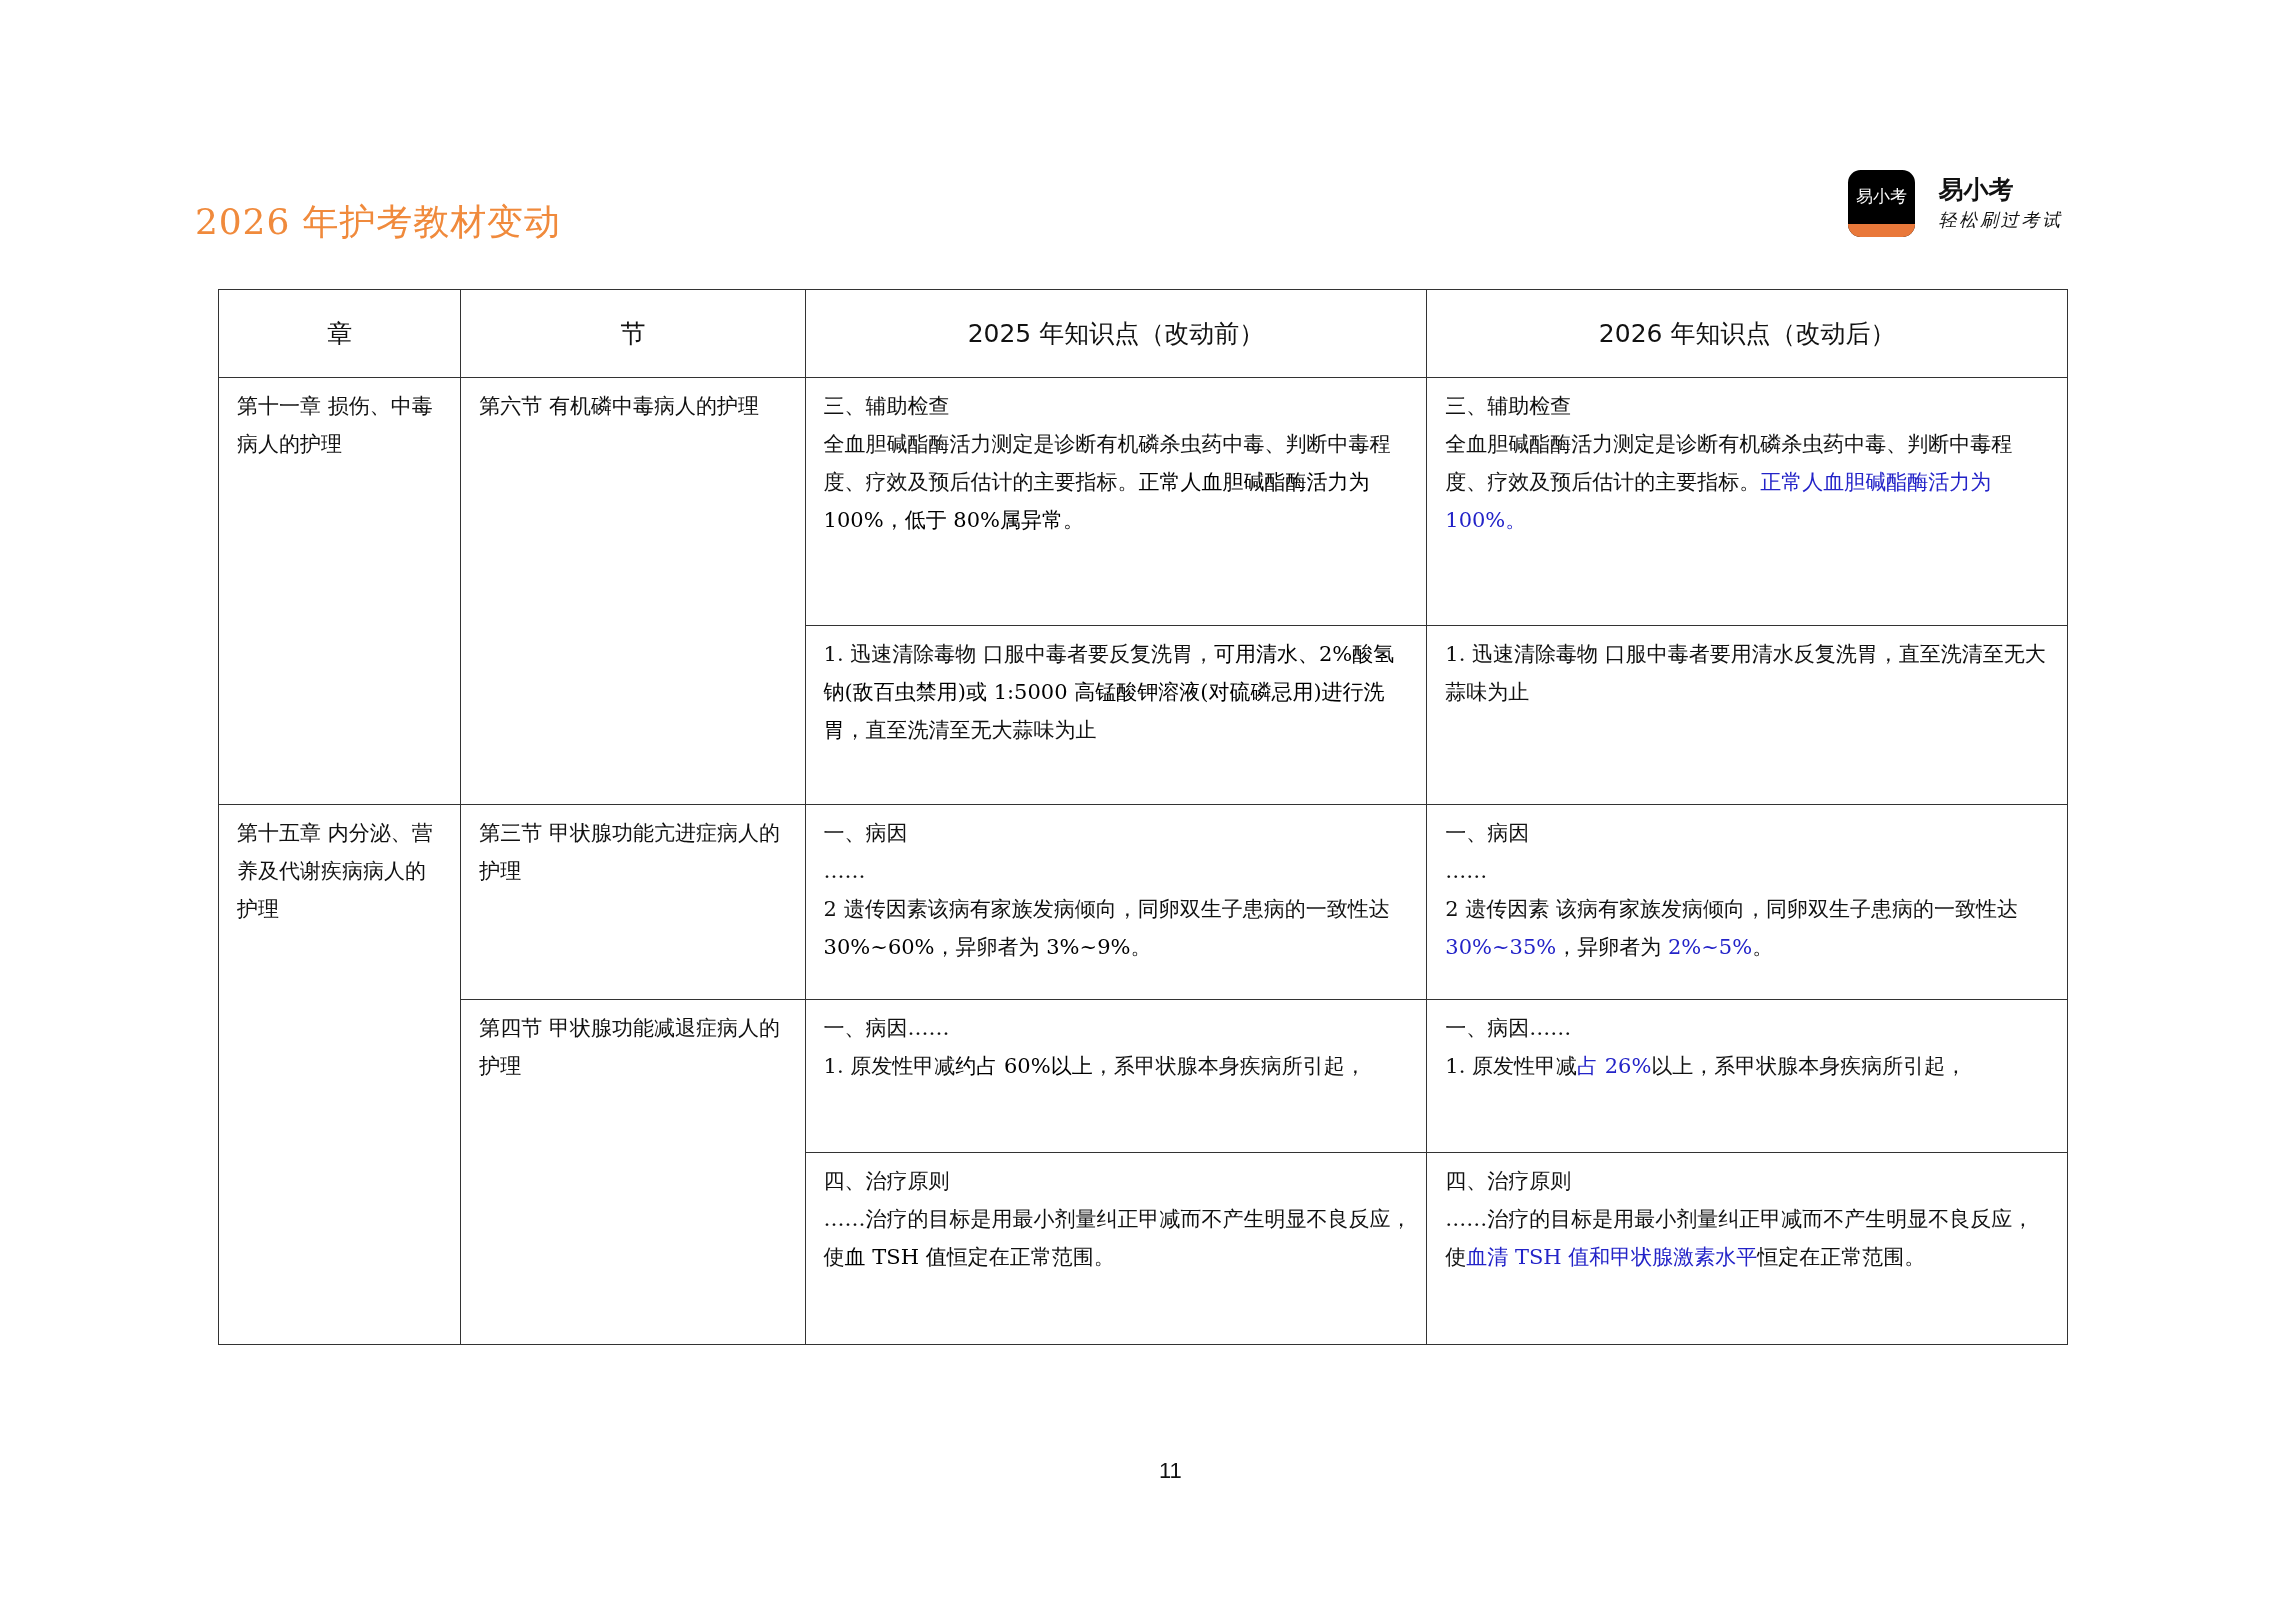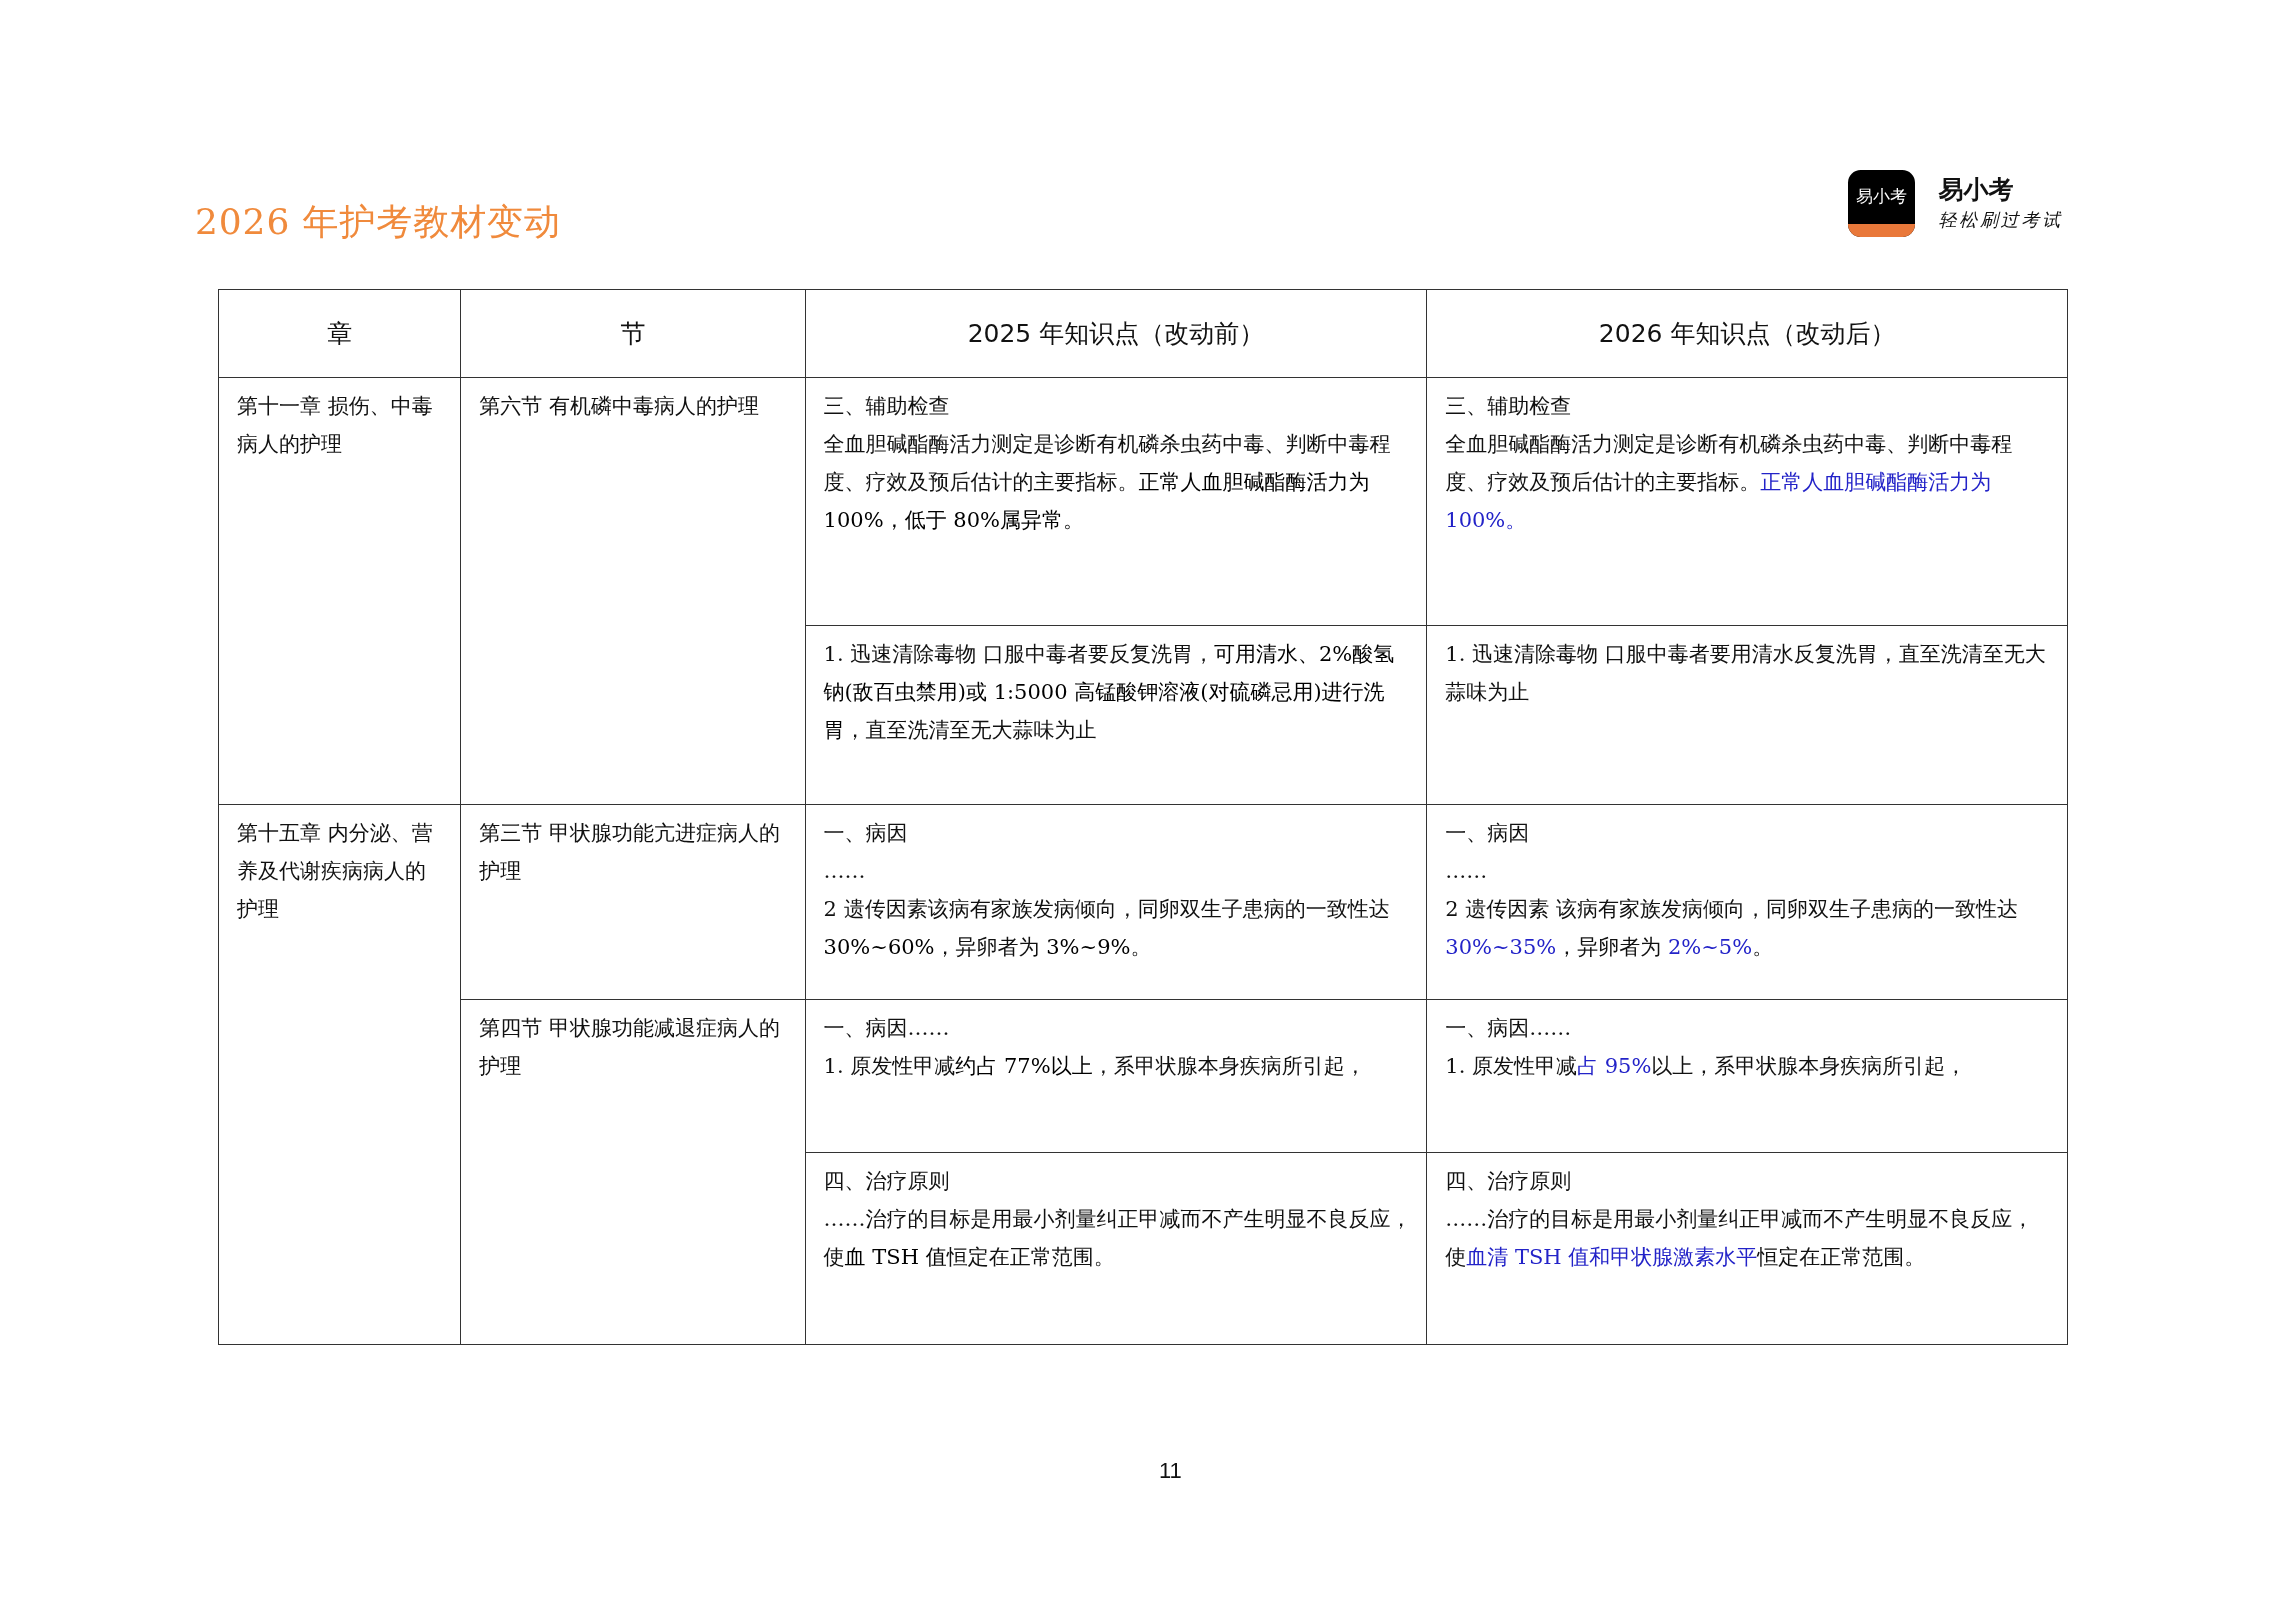--- a/index.html
+++ b/index.html
@@ -108,7 +108,7 @@
         <div class="cell">第四节  甲状腺功能减退症病人的护理</div>
       </td>
       <td>
-          <div class="cell rich"><span class="black">一、病因……</span><br><span class="black">1. 原发性甲减</span><span class="red">约占 77%以上</span><span class="black">，系甲状腺本身疾病所引起，</span></div>
+          <div class="cell rich"><span class="black">一、病因……</span><br><span class="black">1. 原发性甲减</span><span class="red">约占 60%以上</span><span class="black">，系甲状腺本身疾病所引起，</span></div>
         </td>
       <td>
           <div class="cell rich"><span class="black">一、病因……</span><br><span class="black">1. 原发性甲减</span><span class="blue">占 95%</span><span class="black">以上，系甲状腺本身疾病所引起，</span></div>

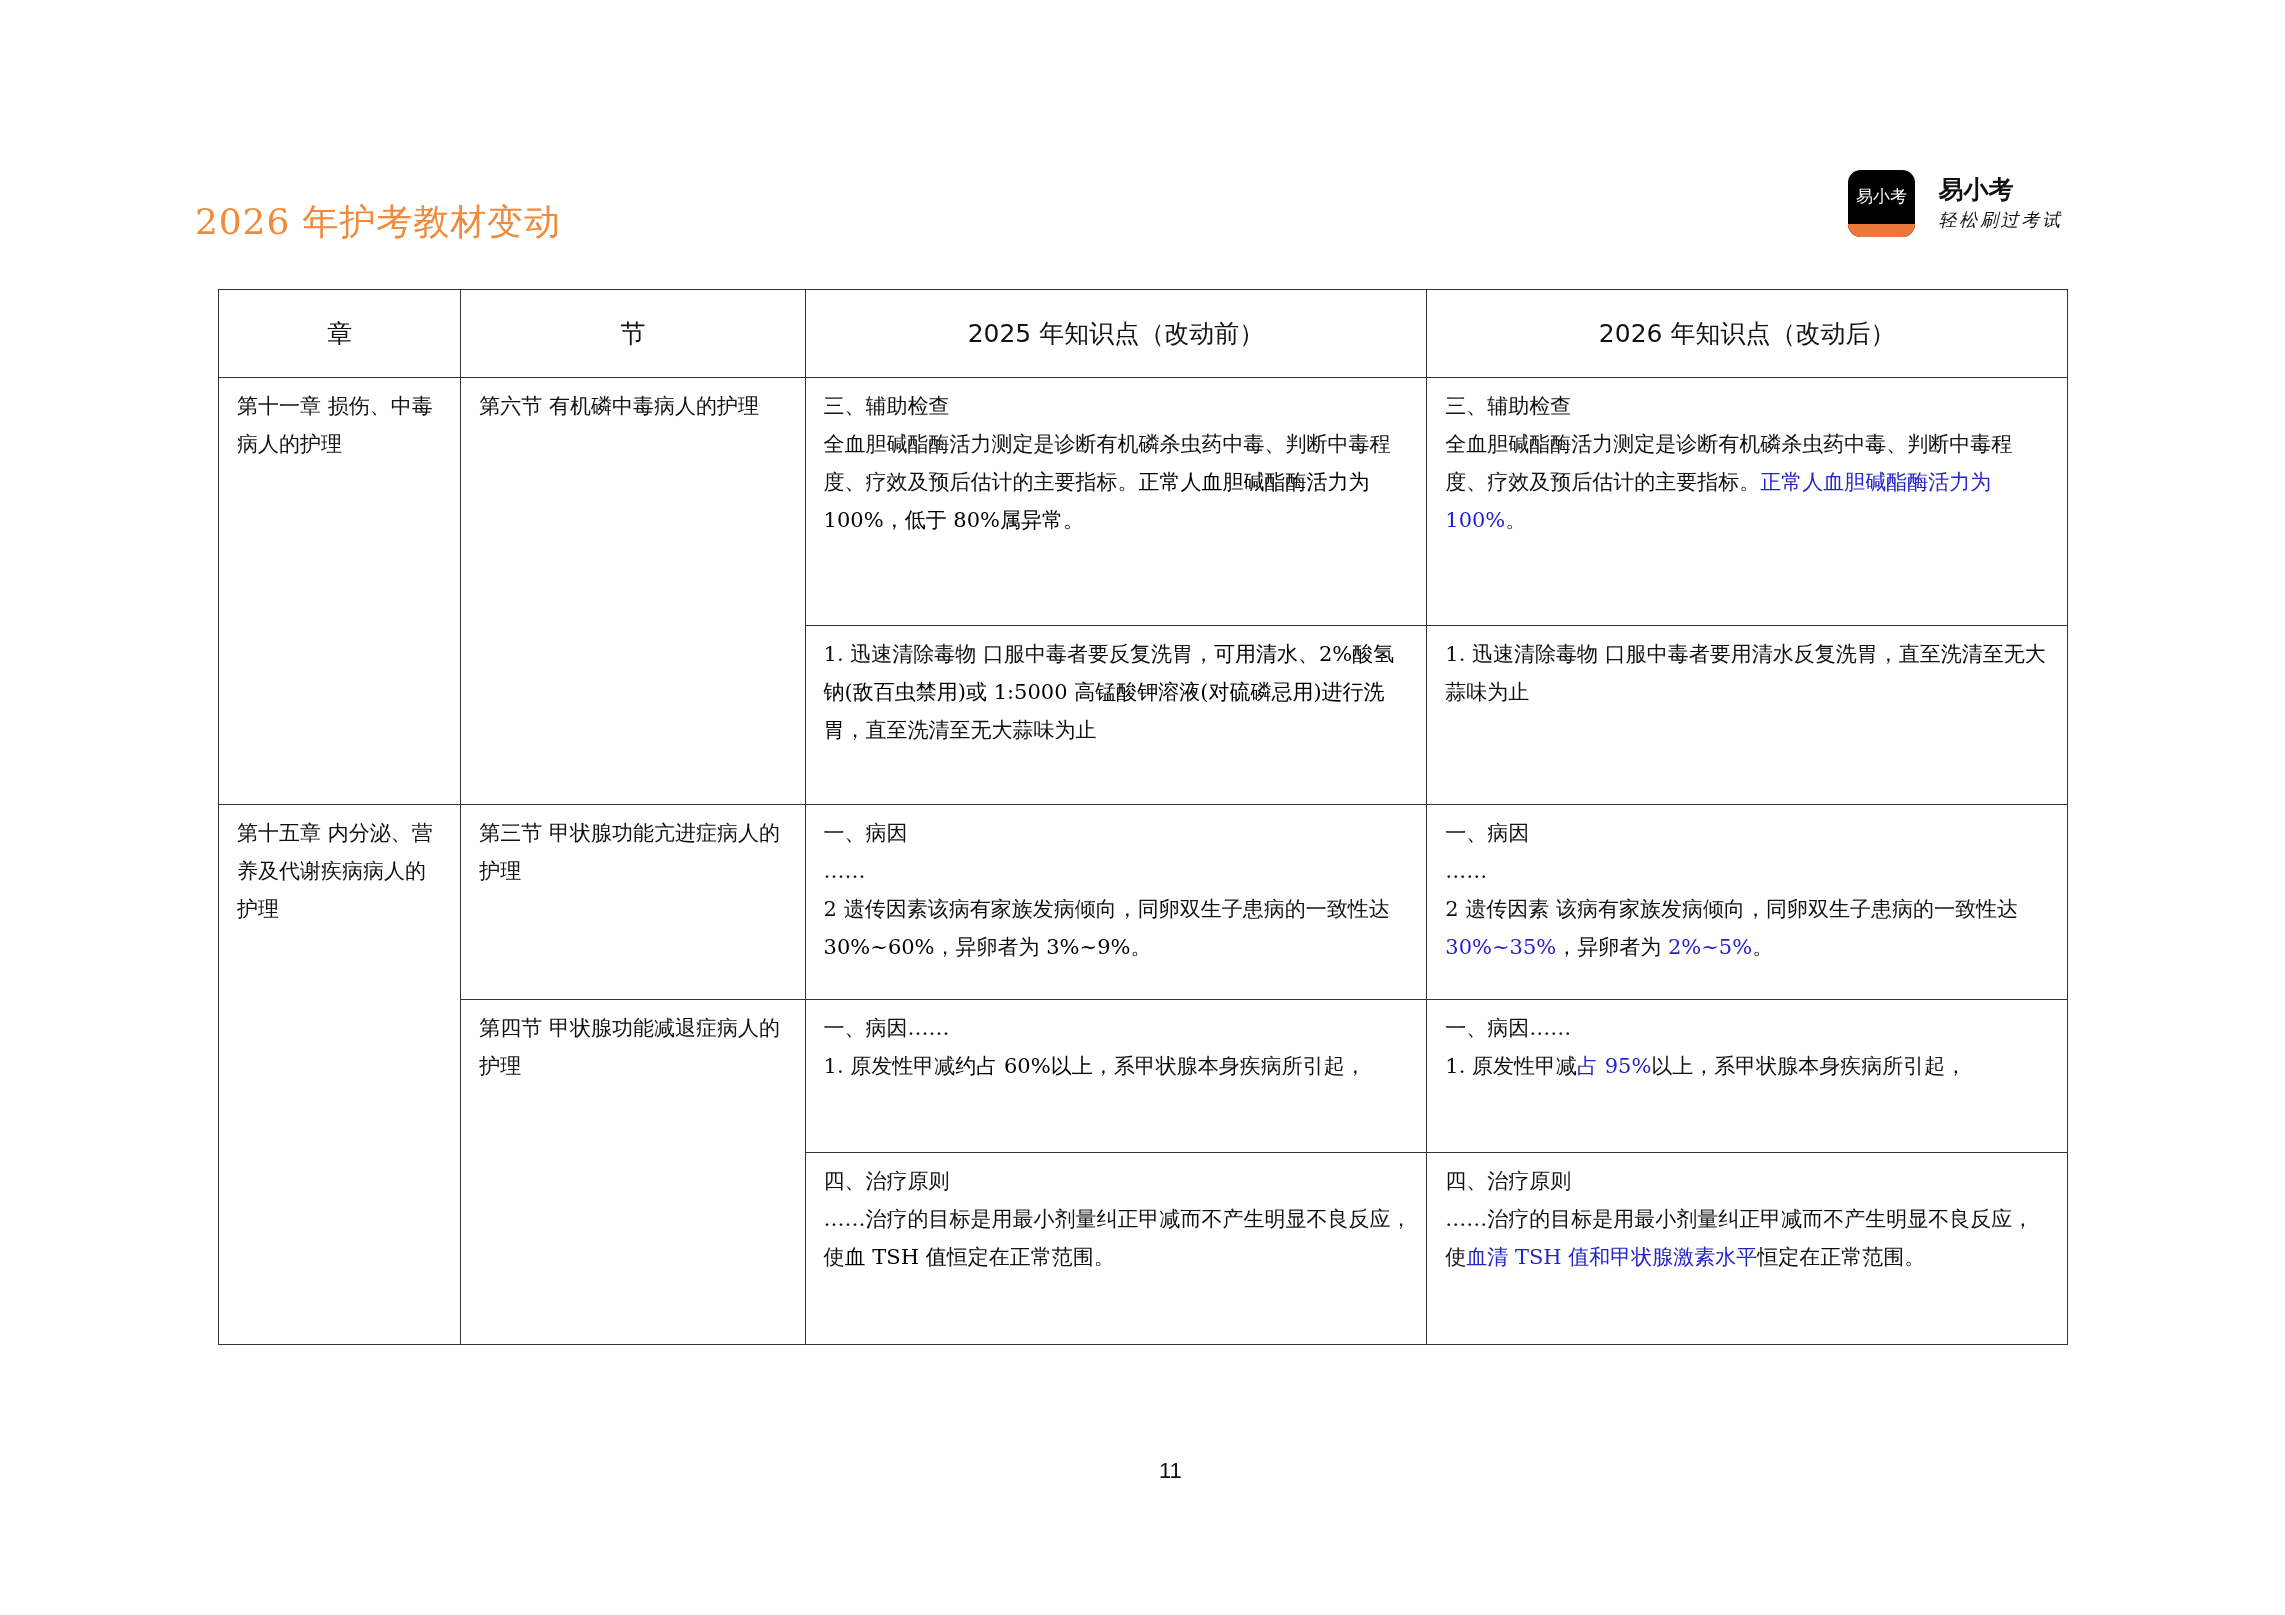--- a/index.html
+++ b/index.html
@@ -111,7 +111,7 @@
           <div class="cell rich"><span class="black">一、病因……</span><br><span class="black">1. 原发性甲减</span><span class="red">约占 60%以上</span><span class="black">，系甲状腺本身疾病所引起，</span></div>
         </td>
       <td>
-          <div class="cell rich"><span class="black">一、病因……</span><br><span class="black">1. 原发性甲减</span><span class="blue">占 95%</span><span class="black">以上，系甲状腺本身疾病所引起，</span></div>
+          <div class="cell rich"><span class="black">一、病因……</span><br><span class="black">1. 原发性甲减</span><span class="blue">占 26%</span><span class="black">以上，系甲状腺本身疾病所引起，</span></div>
         </td>
     </tr>
     <tr style="height:192px">

